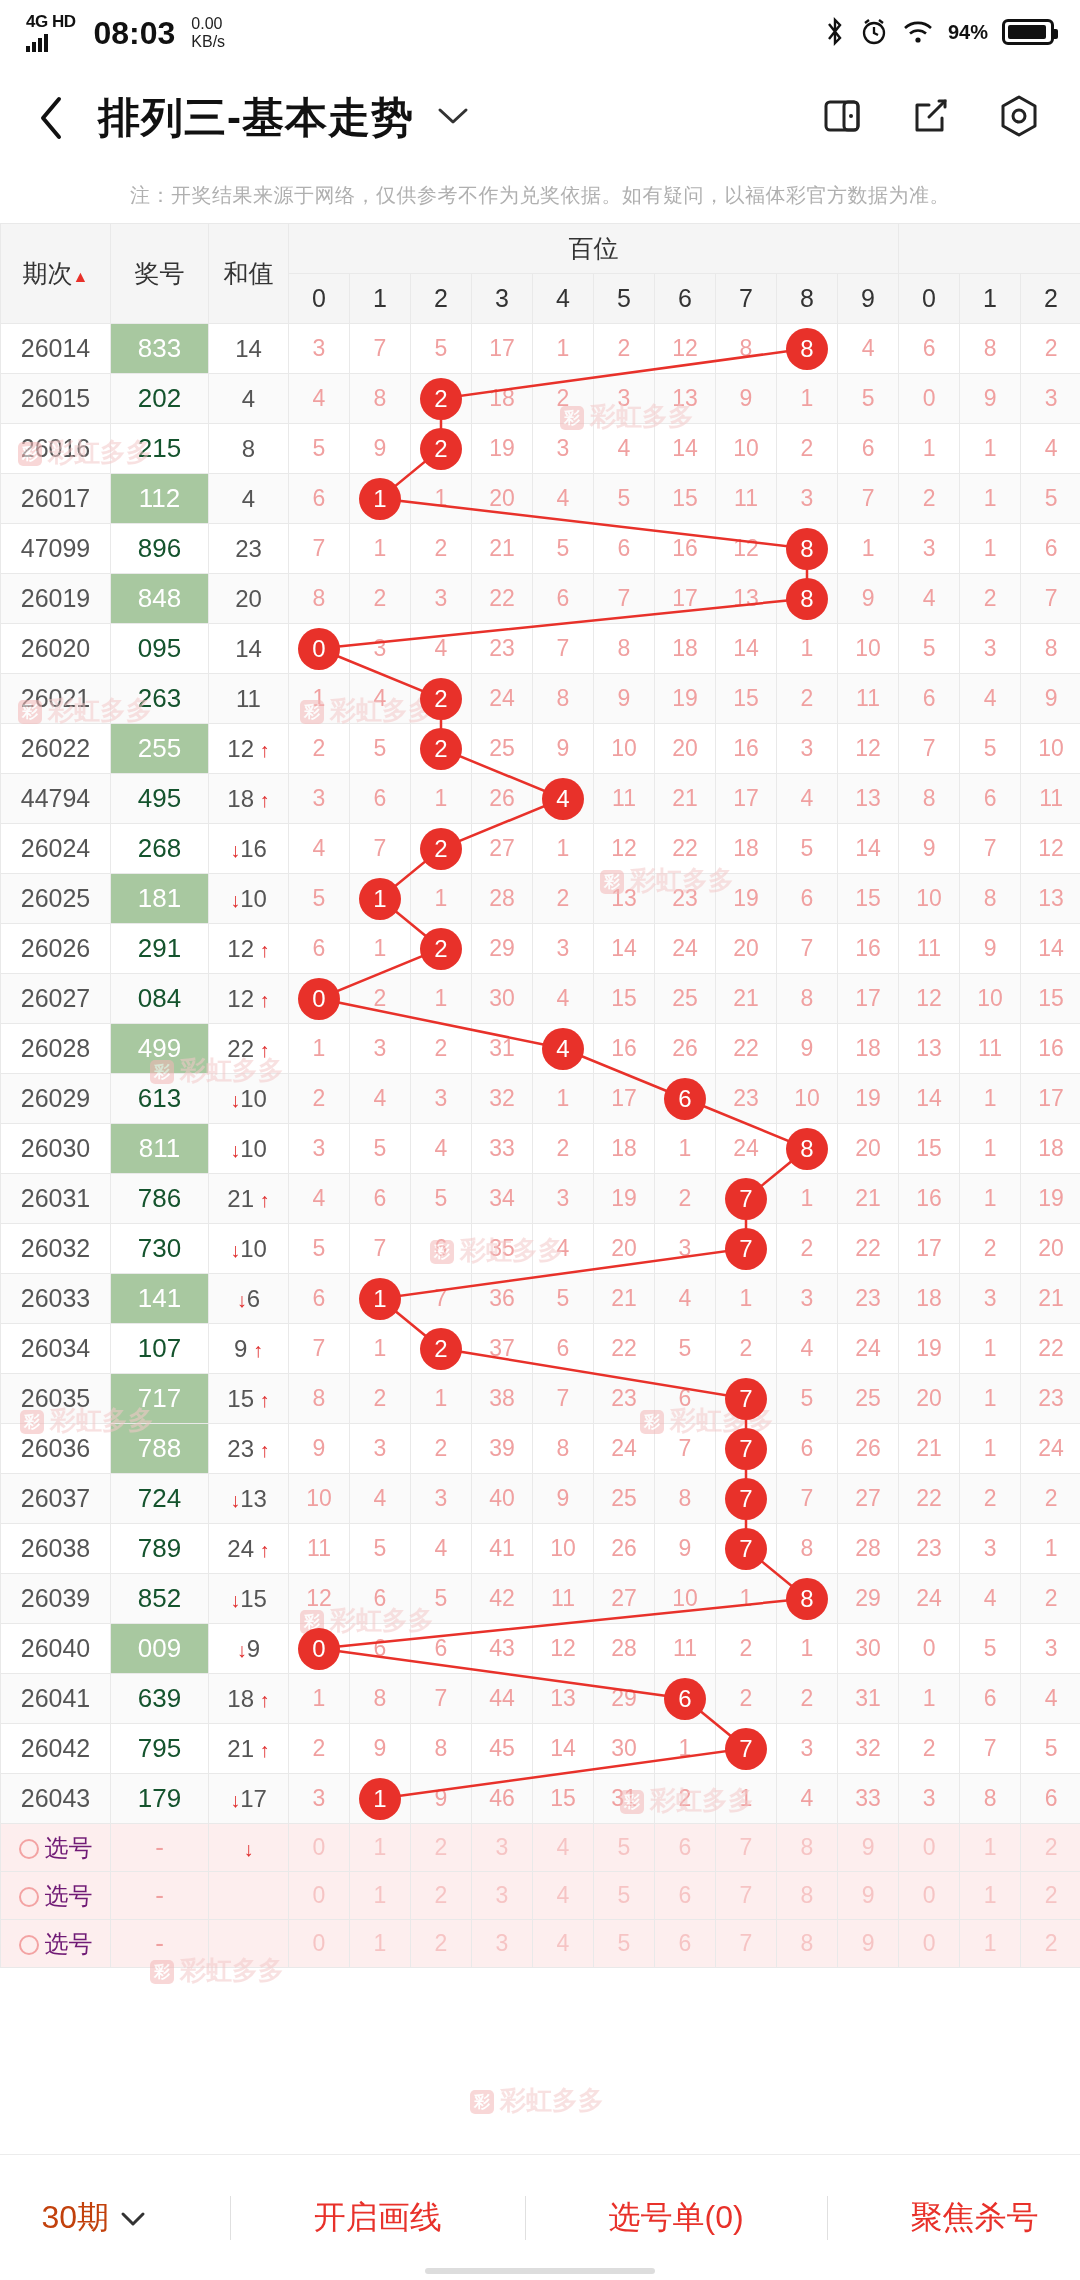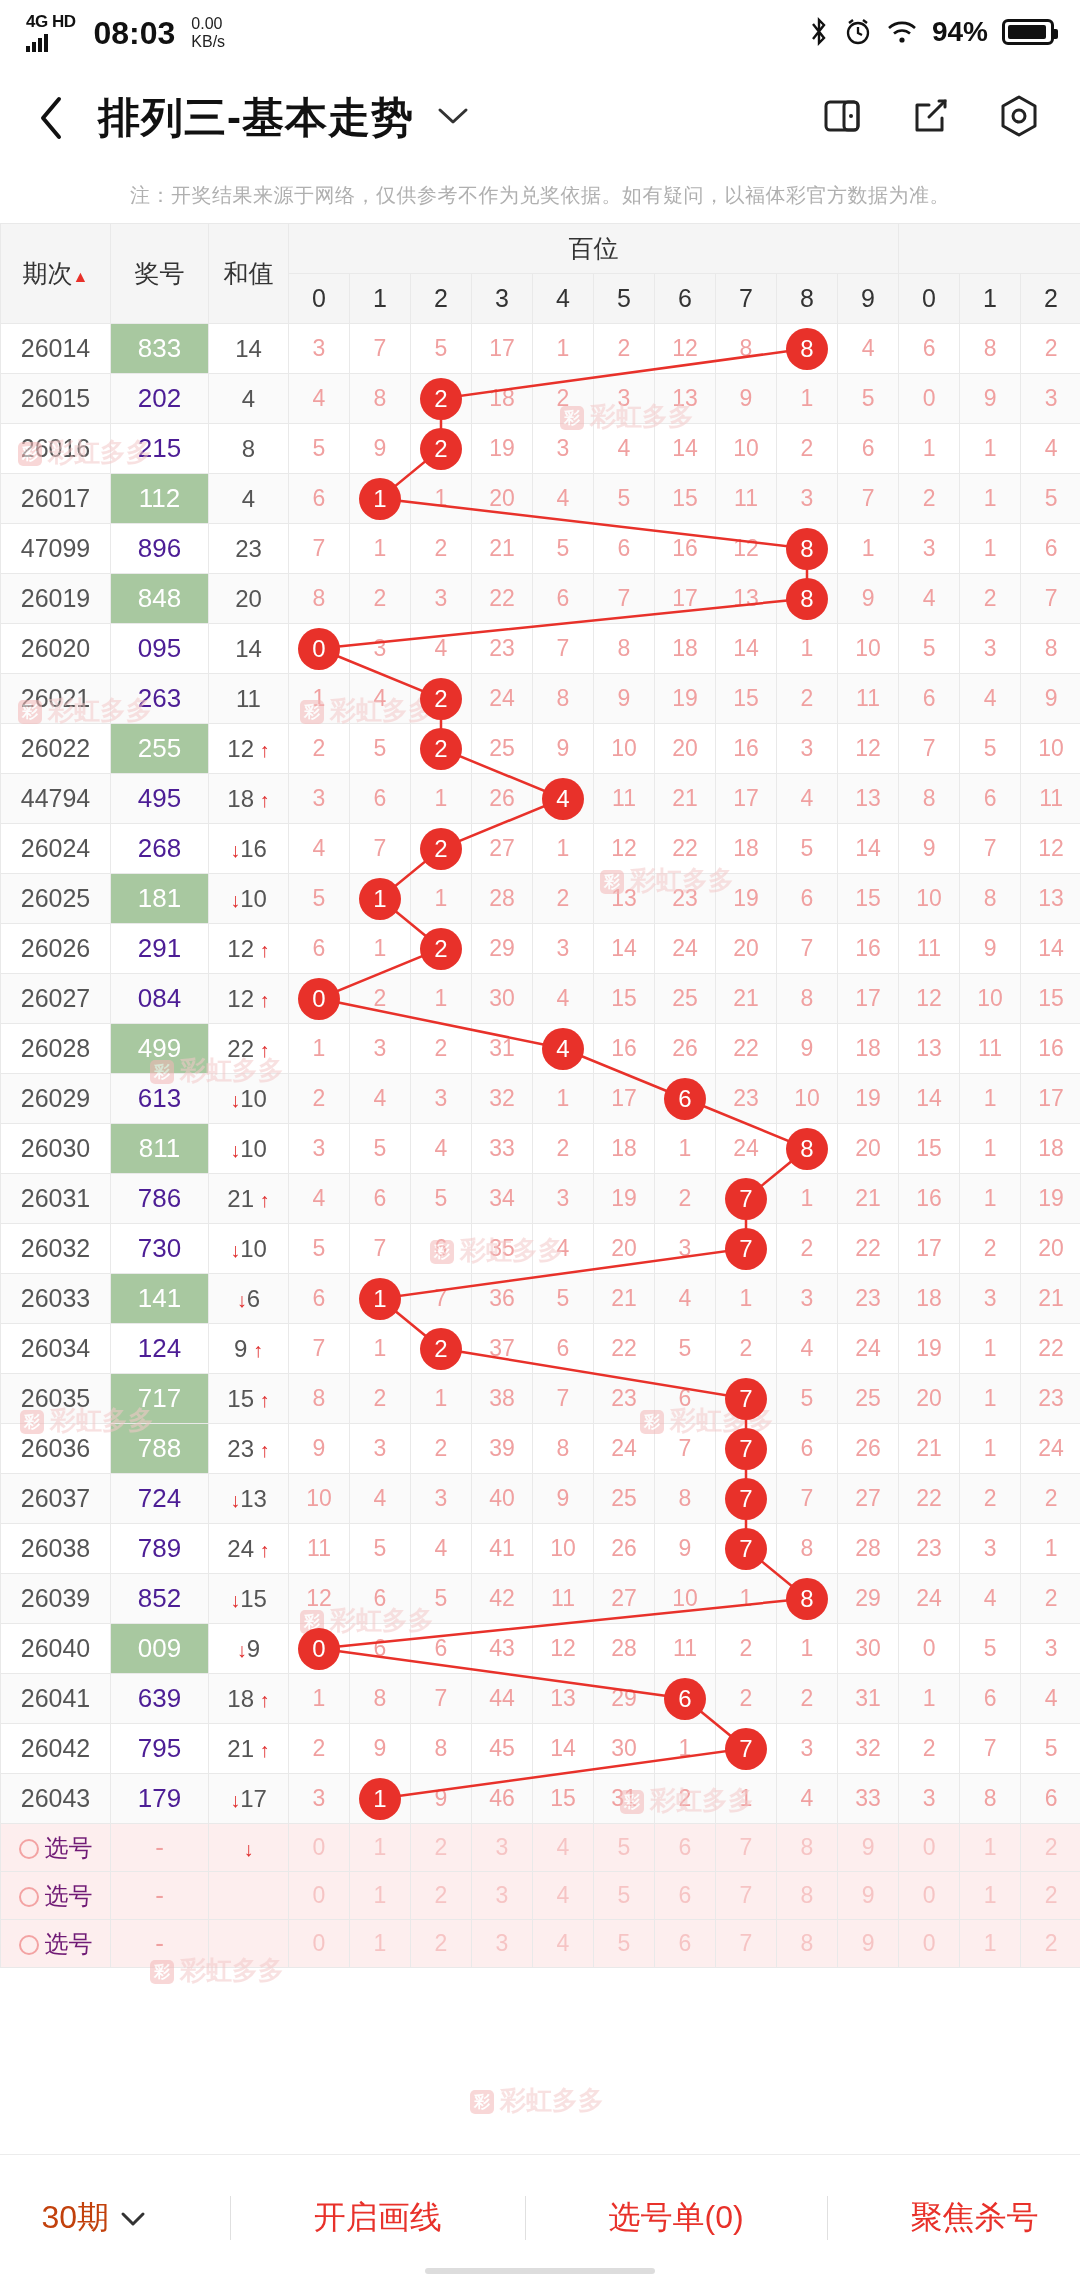--- a/index.html
+++ b/index.html
@@ -32,7 +32,7 @@
   .sb-rate { font-size: 16px; line-height: 1.15; margin-left: 6px; color: #222; }
   .sb-right { margin-left: auto; display: flex; align-items: center; gap: 14px; }
   .sb-right svg { display: block; }
-  .batt-pct { font-size: 28px; font-weight: 600; }
+  .batt-pct { font-size: 20px; font-weight: 600; }
   .batt {
     width: 52px; height: 26px; border: 3px solid #111; border-radius: 6px;
     position: relative; display: flex; align-items: center; padding: 3px;

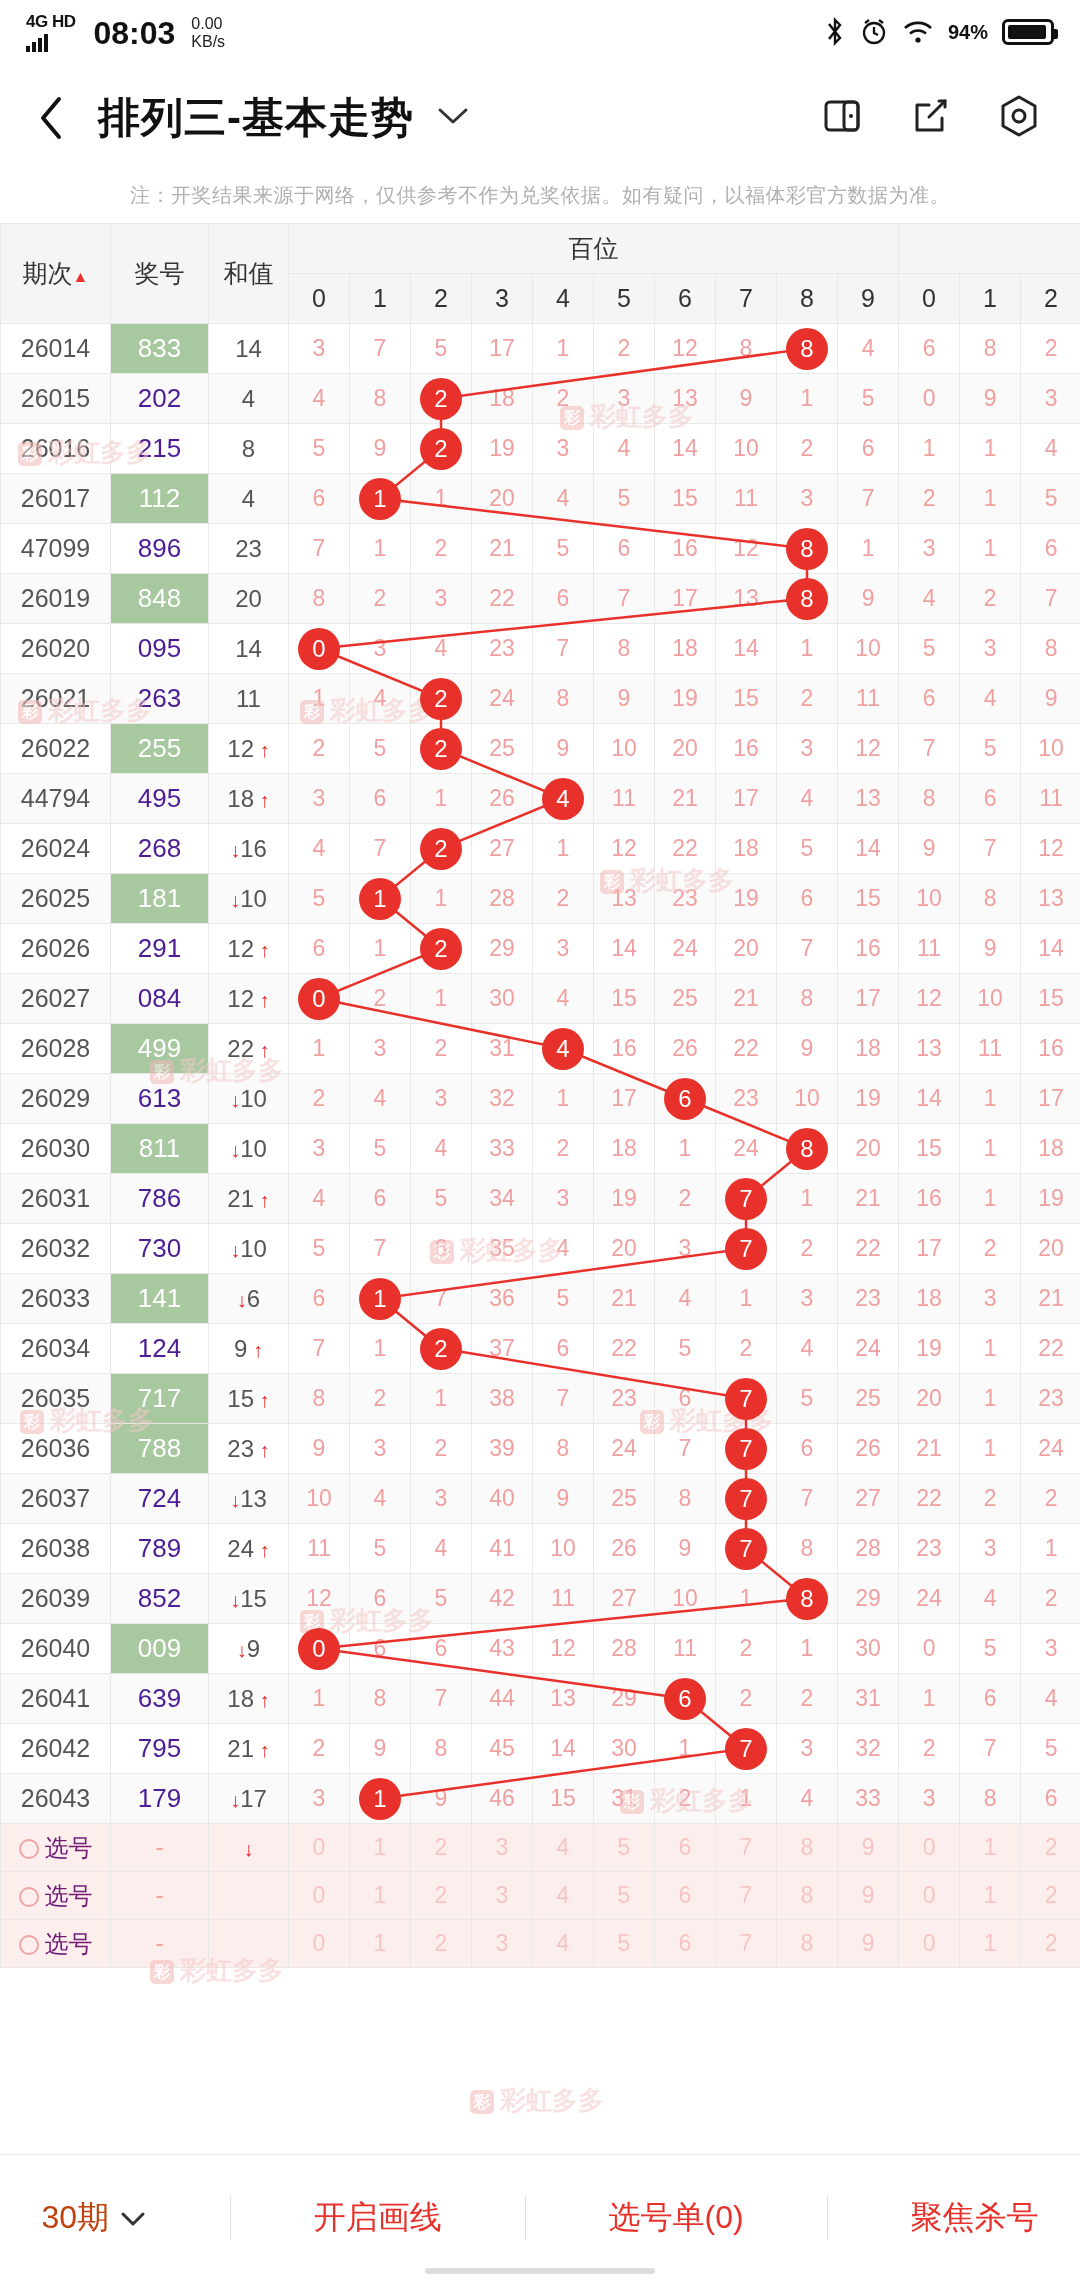--- a/index.html
+++ b/index.html
@@ -100,7 +100,7 @@
   tbody td { background: #ffffff; }
   tbody tr.alt td { background: #fafafa; }
   td.issue { color: #555; font-size: 25px; }
-  td.num { font-size: 26px; color: #4c1d95; }
+  td.num { font-size: 26px; color: #14532d; }
   td.num.hl { background: #a8c8a0 !important; color: #fff; }
   td.sum { font-size: 24px; color: #555; position: relative; }
   .arrow-up { color: #e03030; font-size: 20px; }

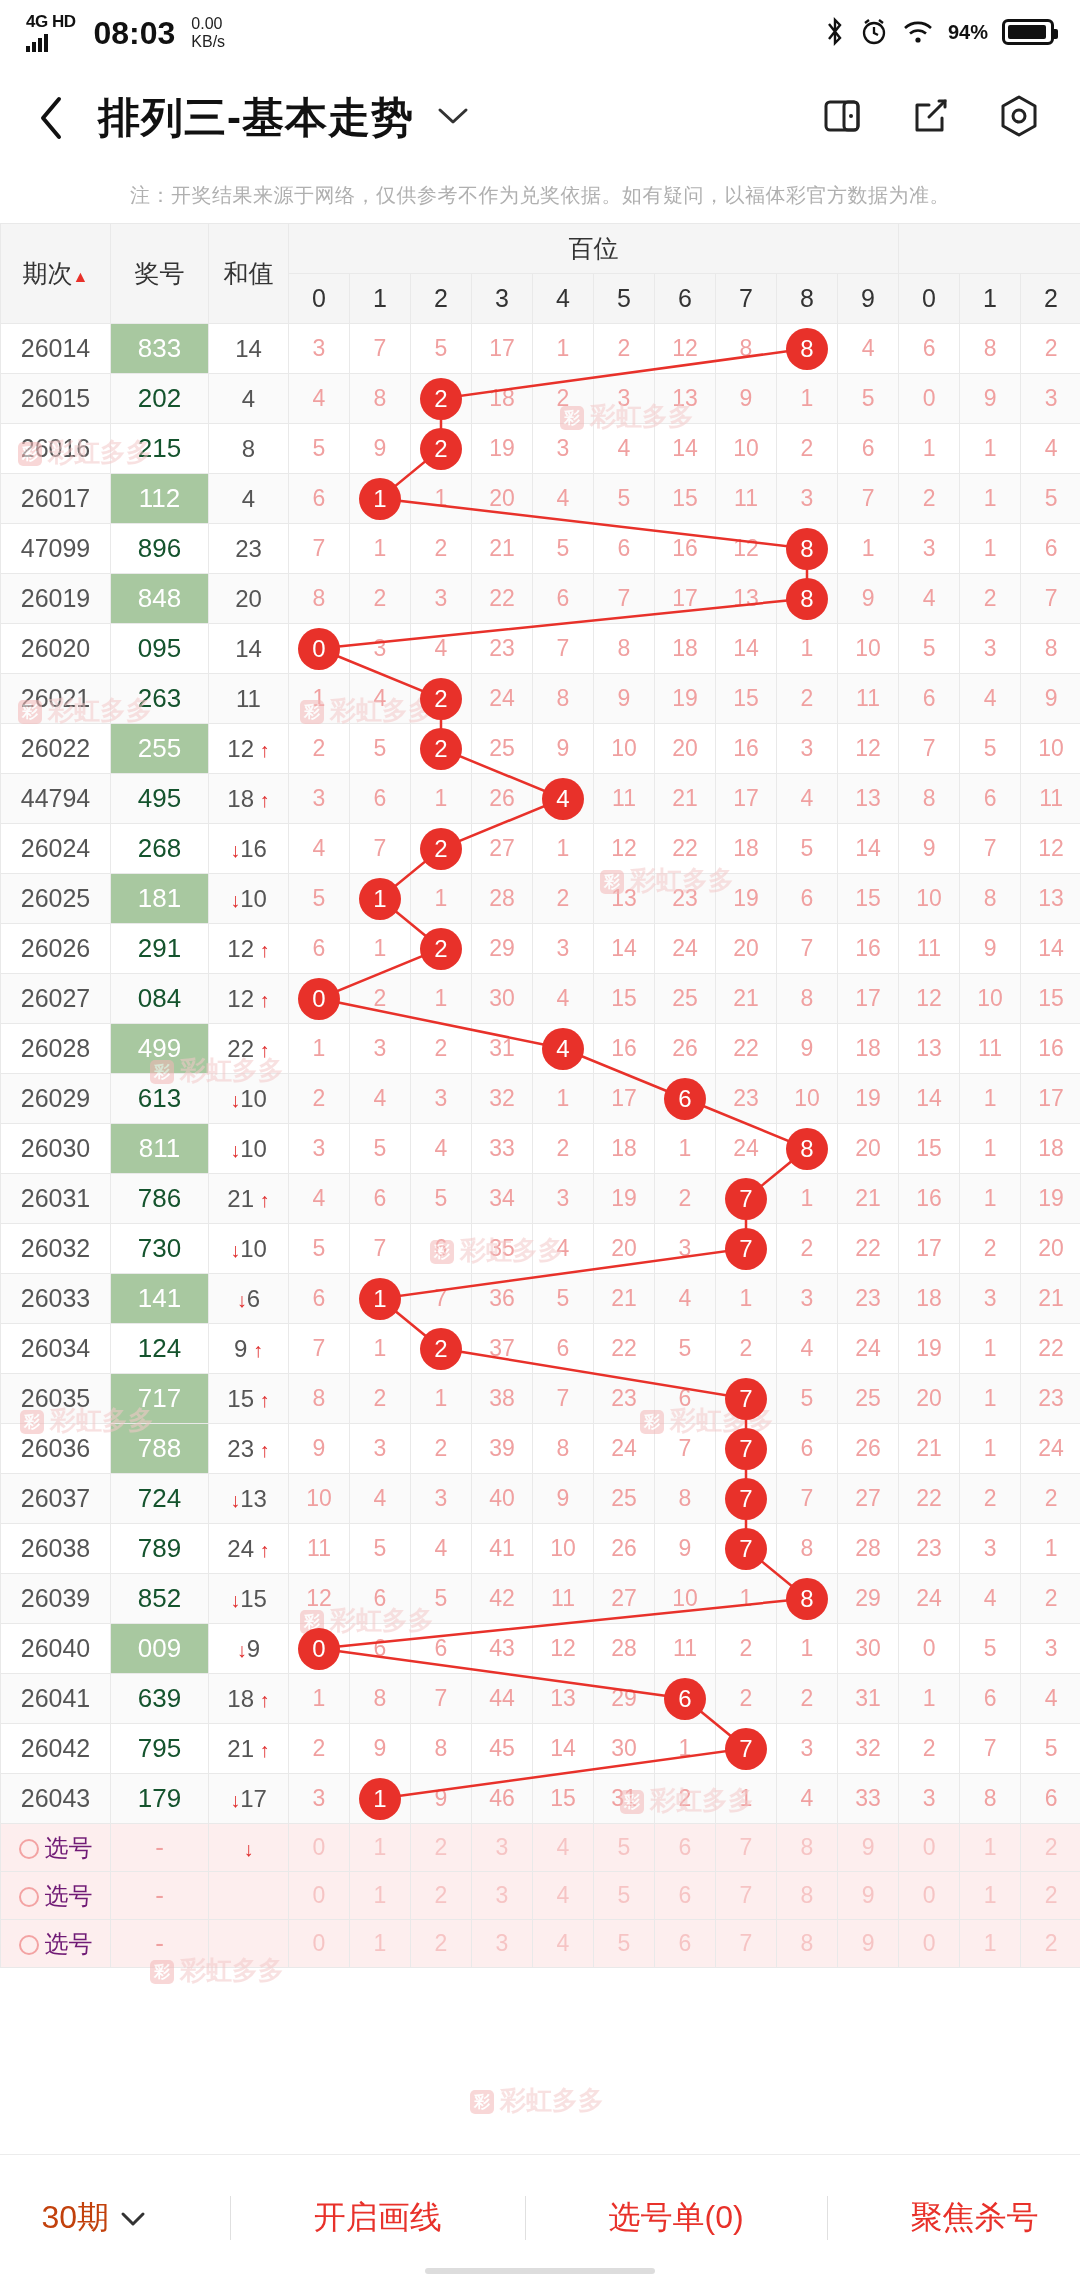--- a/index.html
+++ b/index.html
@@ -681,7 +681,7 @@
         </tr>
         <tr>
           <td class="issue">26034</td>
-          <td class="num">124</td>
+          <td class="num">107</td>
           <td class="sum">9<span class="arrow-up">&nbsp;↑</span></td>
           <td class="digit">7</td>
           <td class="digit">1</td>

